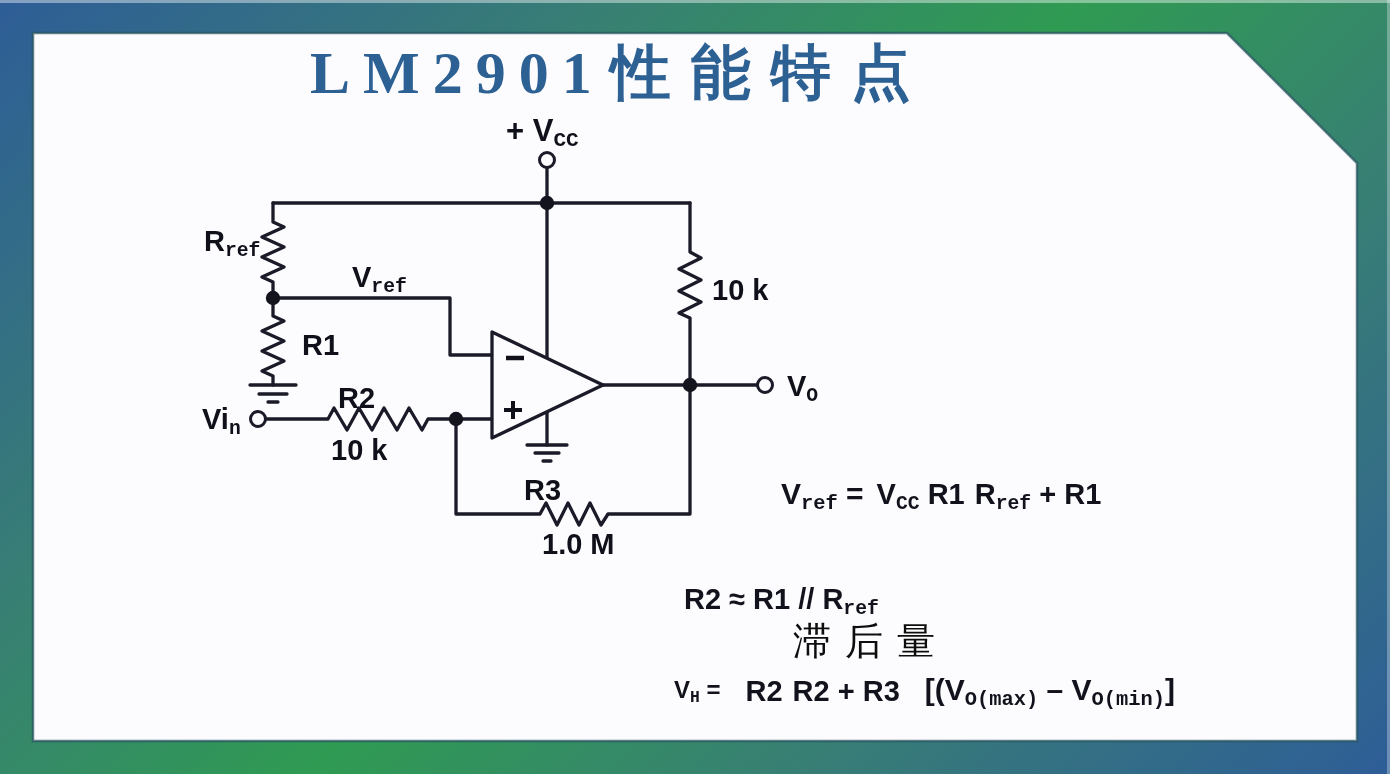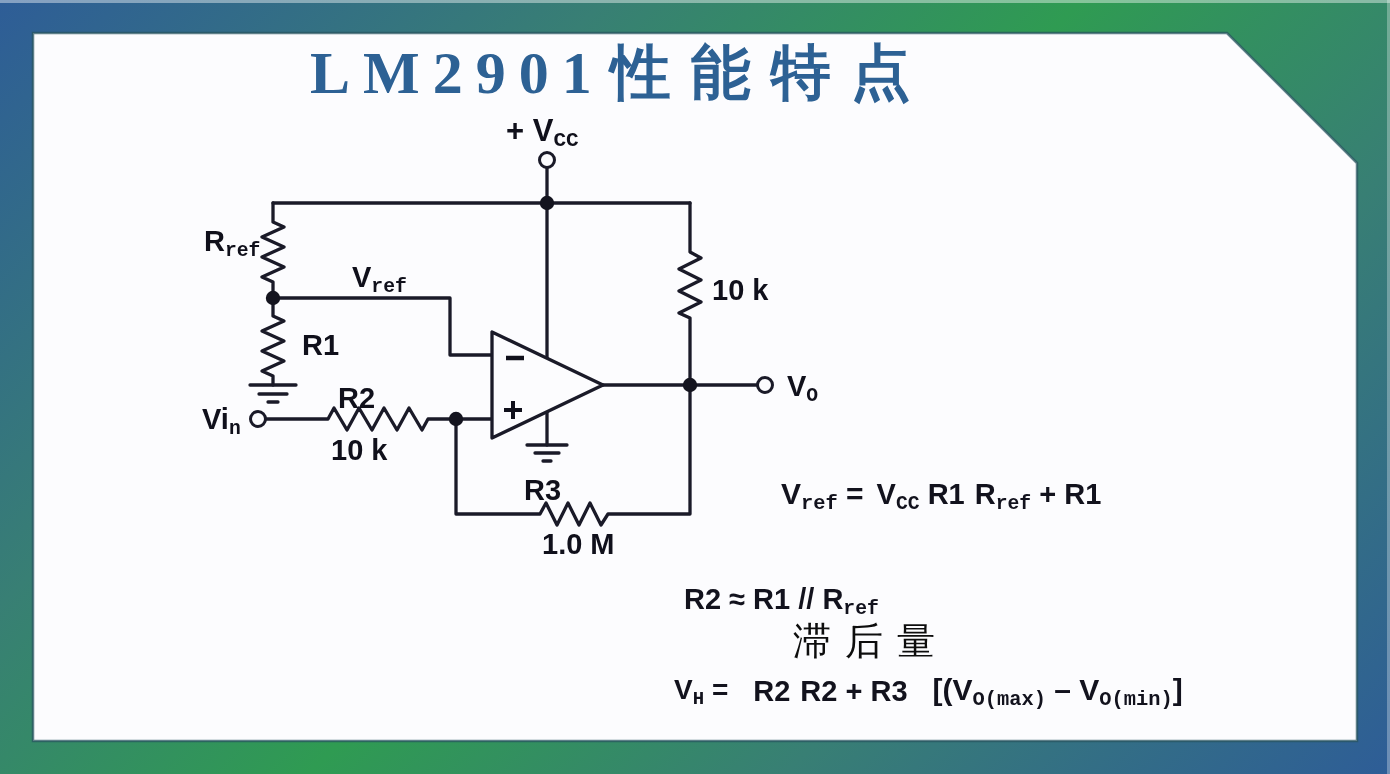--- a/index.html
+++ b/index.html
@@ -125,7 +125,7 @@
   <div id="hysteresis-label">滞后量</div>
 
   <div class="formula" style="left:674px;top:673px;gap:20px">
-    <span style="font-size:28px"><span>V</span><span class="sub">H</span>&nbsp;<span>=</span></span>
+    <span style="font-size:24px"><span>V</span><span class="sub">H</span>&nbsp;<span>=</span></span>
     <span class="frac">
       <span class="num">R2</span>
       <span class="bar"></span>

